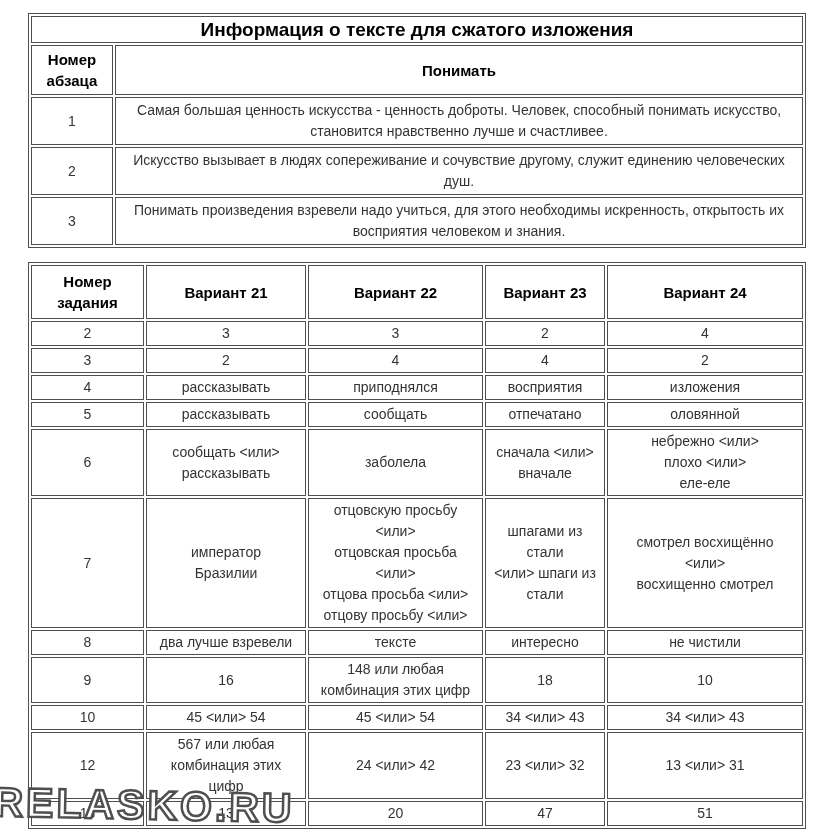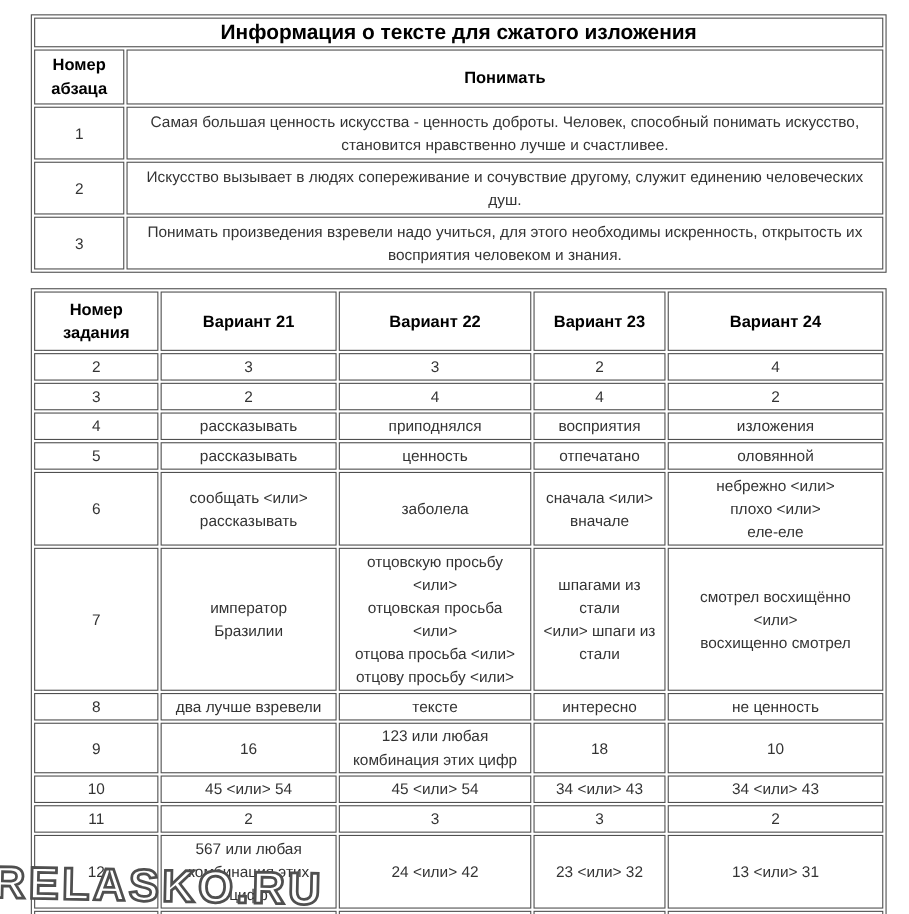--- a/index.html
+++ b/index.html
@@ -136,7 +136,7 @@
         <tr>
           <td>5</td>
           <td>рассказывать</td>
-          <td>ценность</td>
+          <td>сообщать</td>
           <td>отпечатано</td>
           <td>оловянной</td>
         </tr>

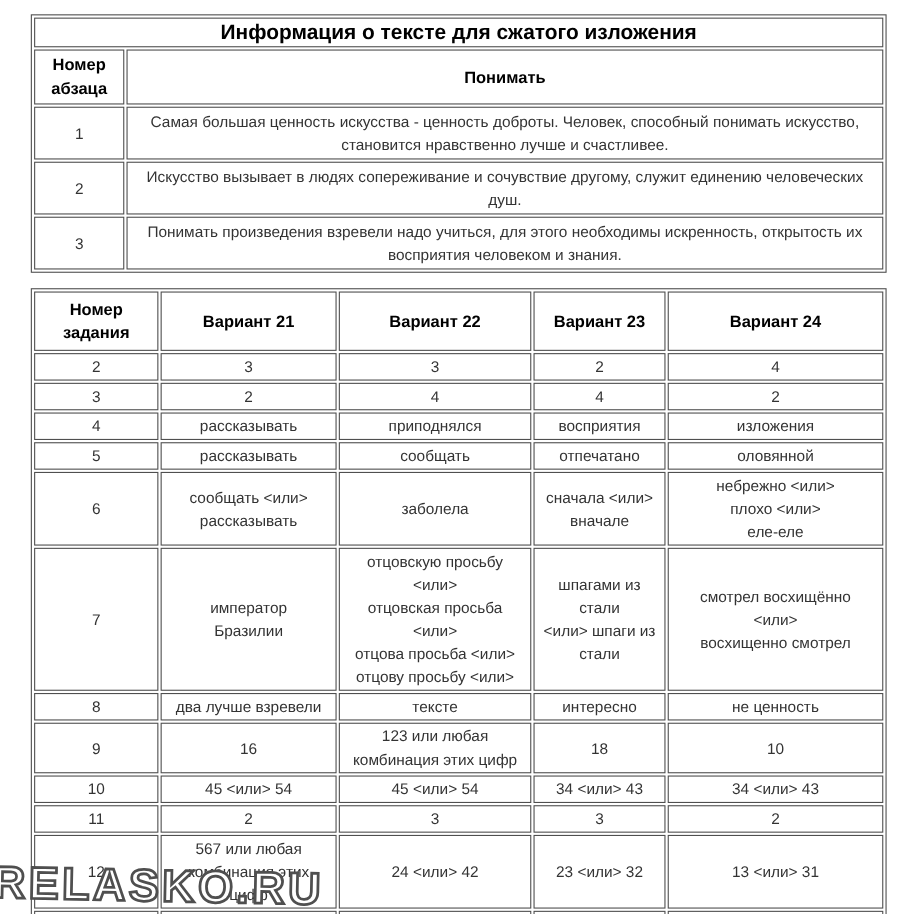--- a/index.html
+++ b/index.html
@@ -174,7 +174,7 @@
           <td>два лучше взревели</td>
           <td>тексте</td>
           <td>интересно</td>
-          <td>не ценность</td>
+          <td>не чистили</td>
         </tr>
         <tr>
           <td>9</td>

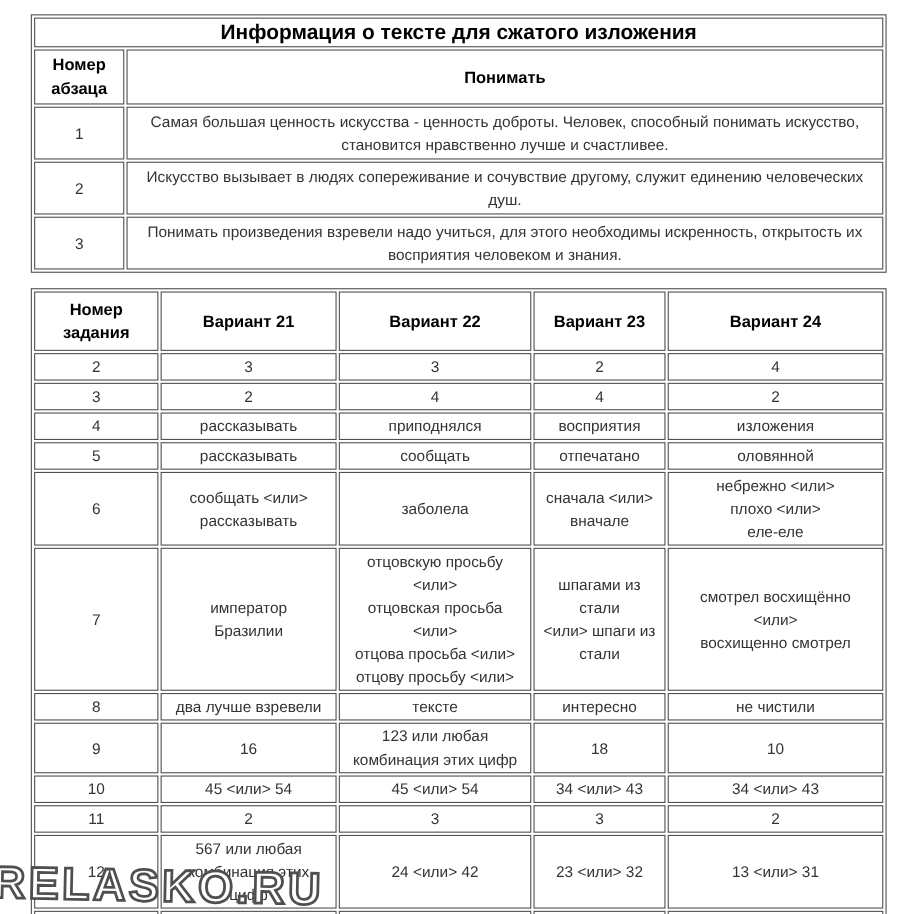--- a/index.html
+++ b/index.html
@@ -179,7 +179,7 @@
         <tr>
           <td>9</td>
           <td>16</td>
-          <td>123 или любая
+          <td>148 или любая
 комбинация этих цифр</td>
           <td>18</td>
           <td>10</td>

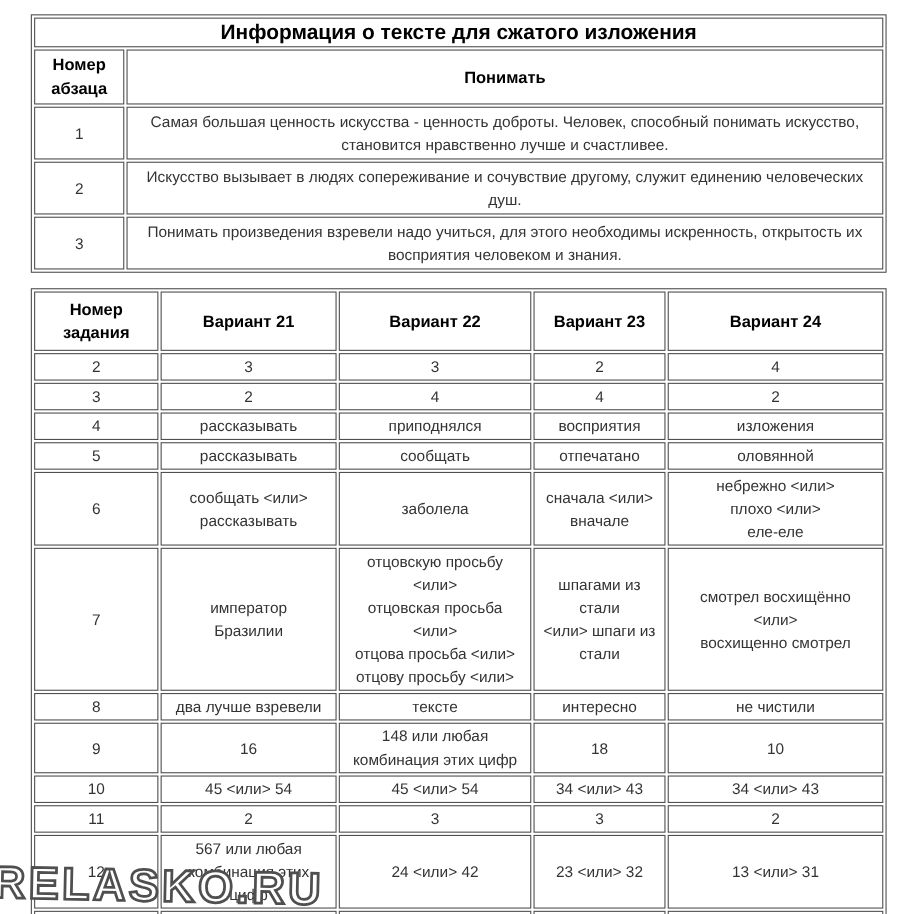--- a/index.html
+++ b/index.html
@@ -192,13 +192,6 @@
           <td>34 &lt;или&gt; 43</td>
         </tr>
         <tr>
-          <td>11</td>
-          <td>2</td>
-          <td>3</td>
-          <td>3</td>
-          <td>2</td>
-        </tr>
-        <tr>
           <td>12</td>
           <td>567 или любая
 комбинация этих

